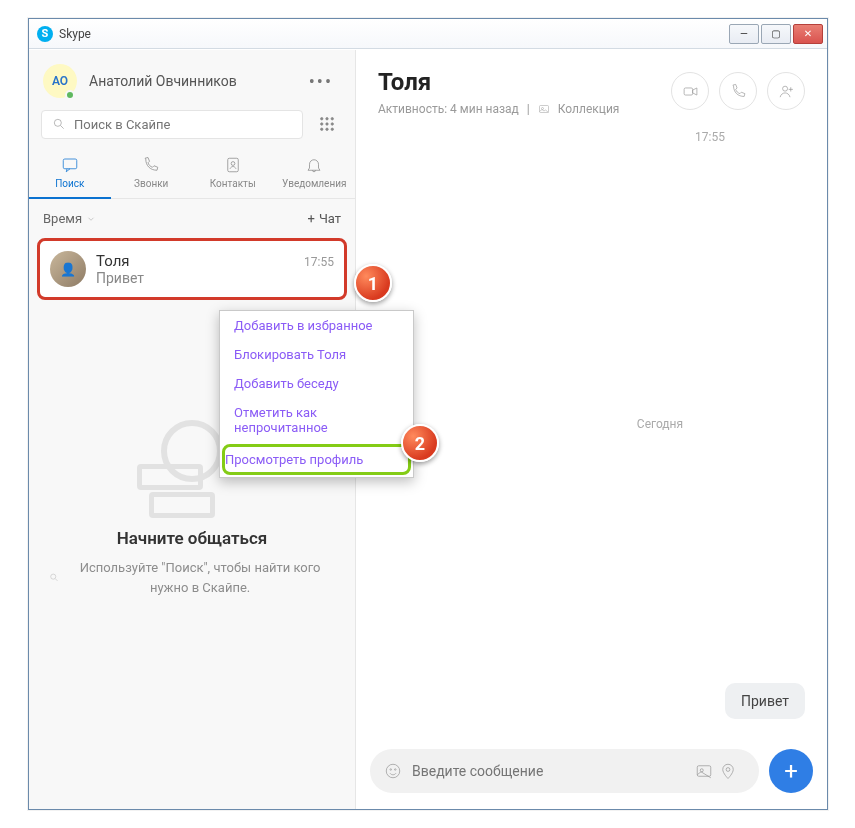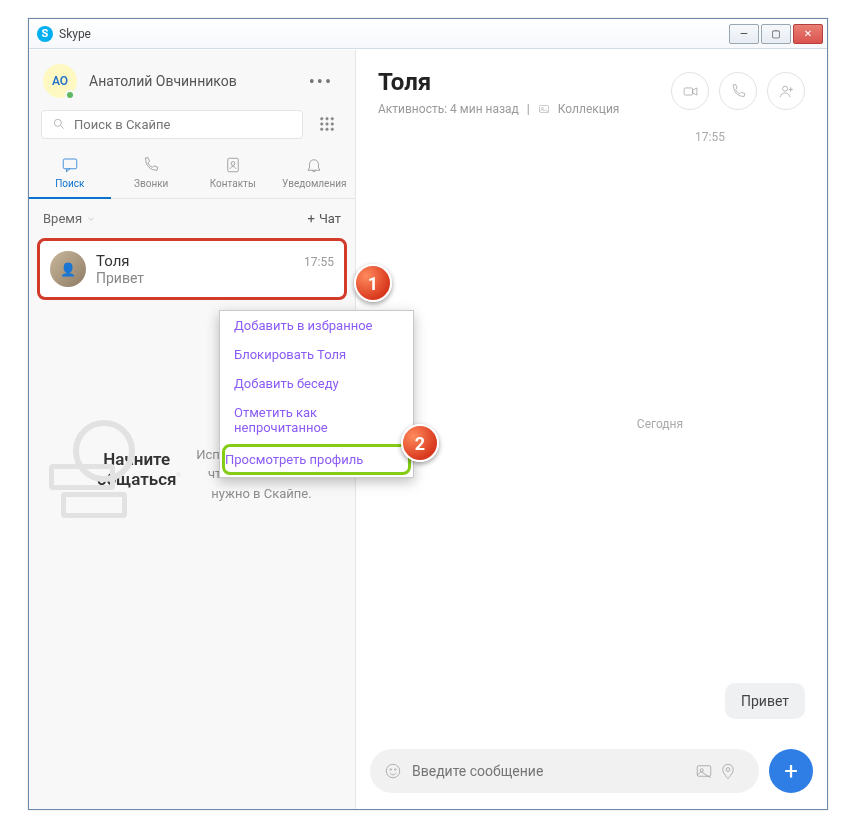--- a/index.html
+++ b/index.html
@@ -55,7 +55,7 @@
   .ctx-item { padding:7px 14px; cursor:pointer;}
   .ctx-item.outlined { border:3px solid #84cc16; border-radius:8px; margin:2px; padding:5px 0;}
 
-  .empty { display:flex; align-items:center; text-align:center; padding: 120px 20px 0; color:#8d8d8d;}
+  .empty { display:flex; flex-direction:column; align-items:center; text-align:center; padding: 120px 20px 0; color:#8d8d8d;}
   .empty-illus { width:110px; height:90px; margin-bottom:18px; position:relative;}
   .empty-illus .ring { position:absolute; top:0; left:24px; width:62px; height:62px; border:6px solid #e2e2e2; border-radius:50%;}
   .empty-illus .box { position:absolute; border:5px solid #e2e2e2; border-radius:4px;}

